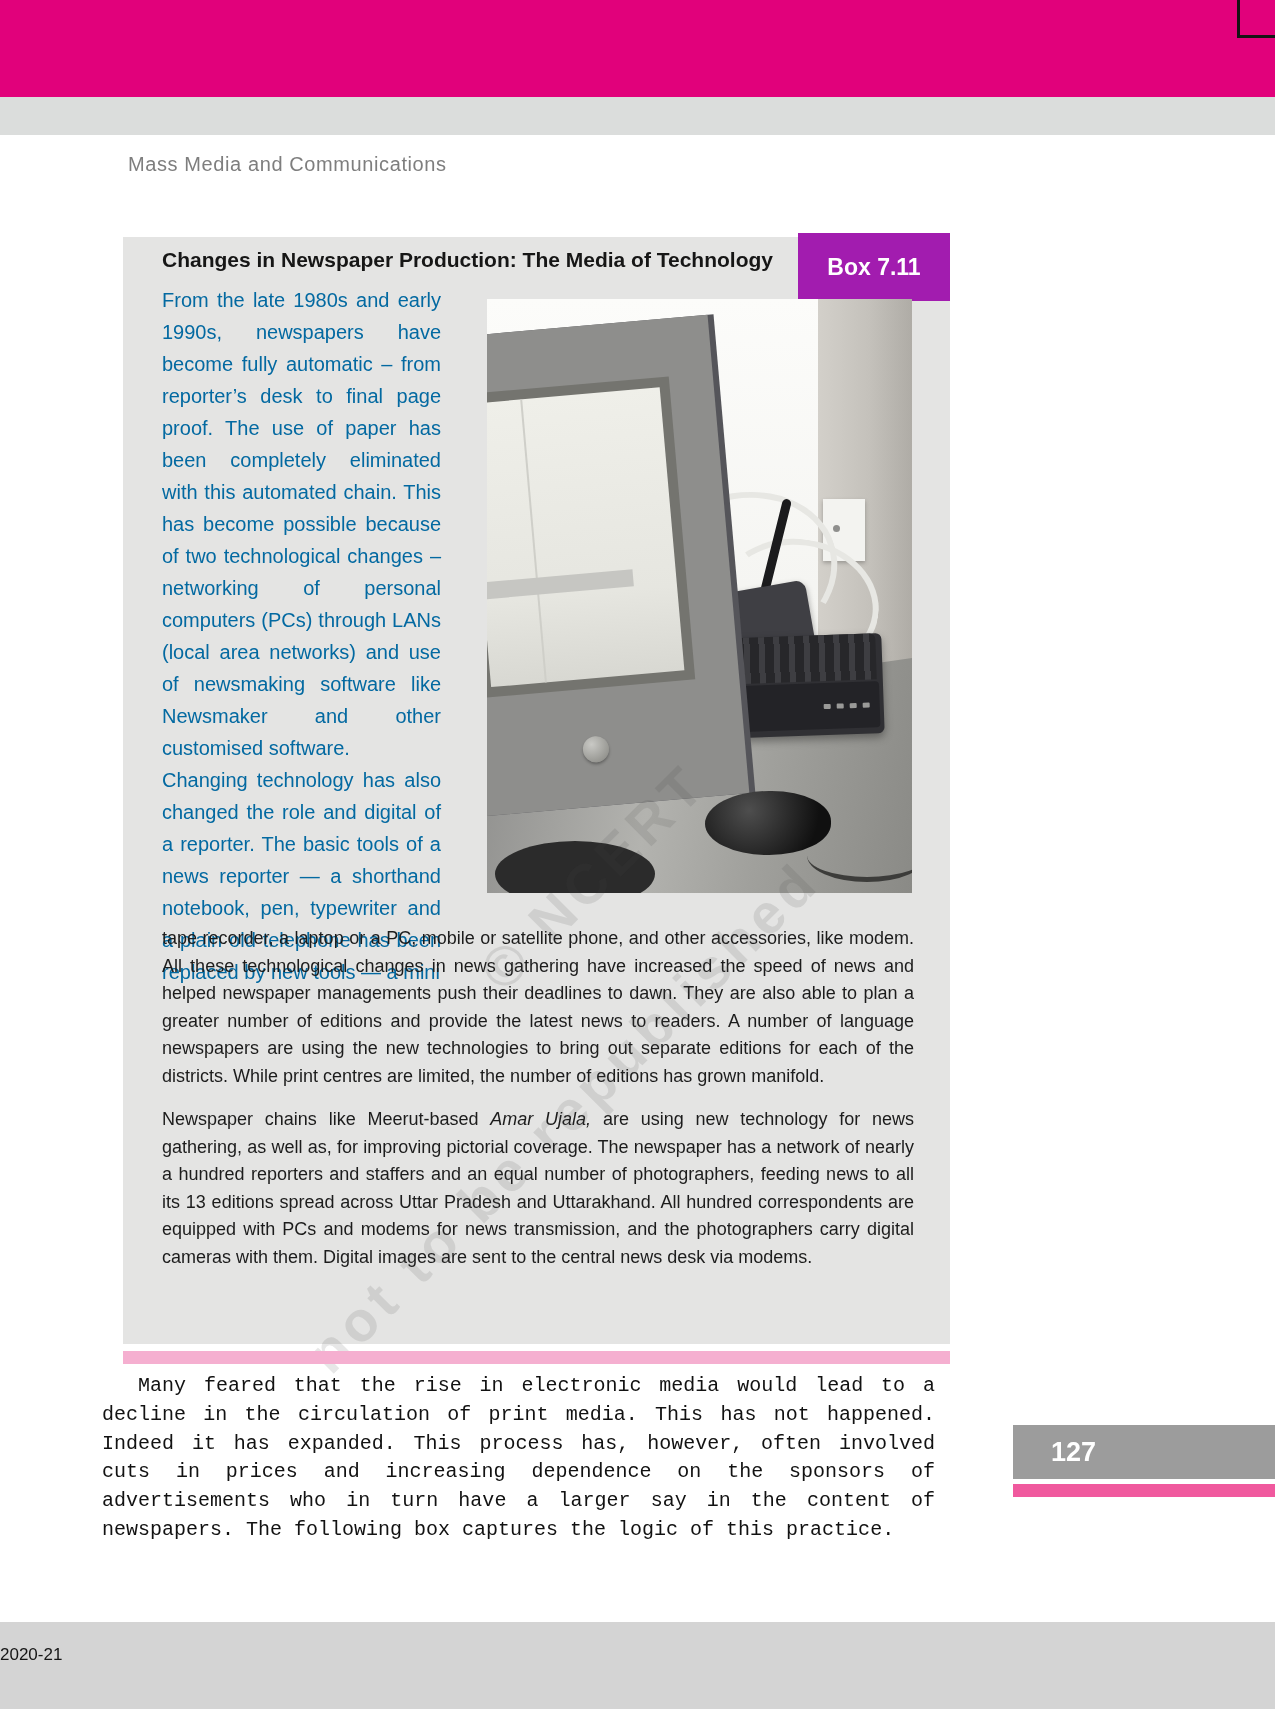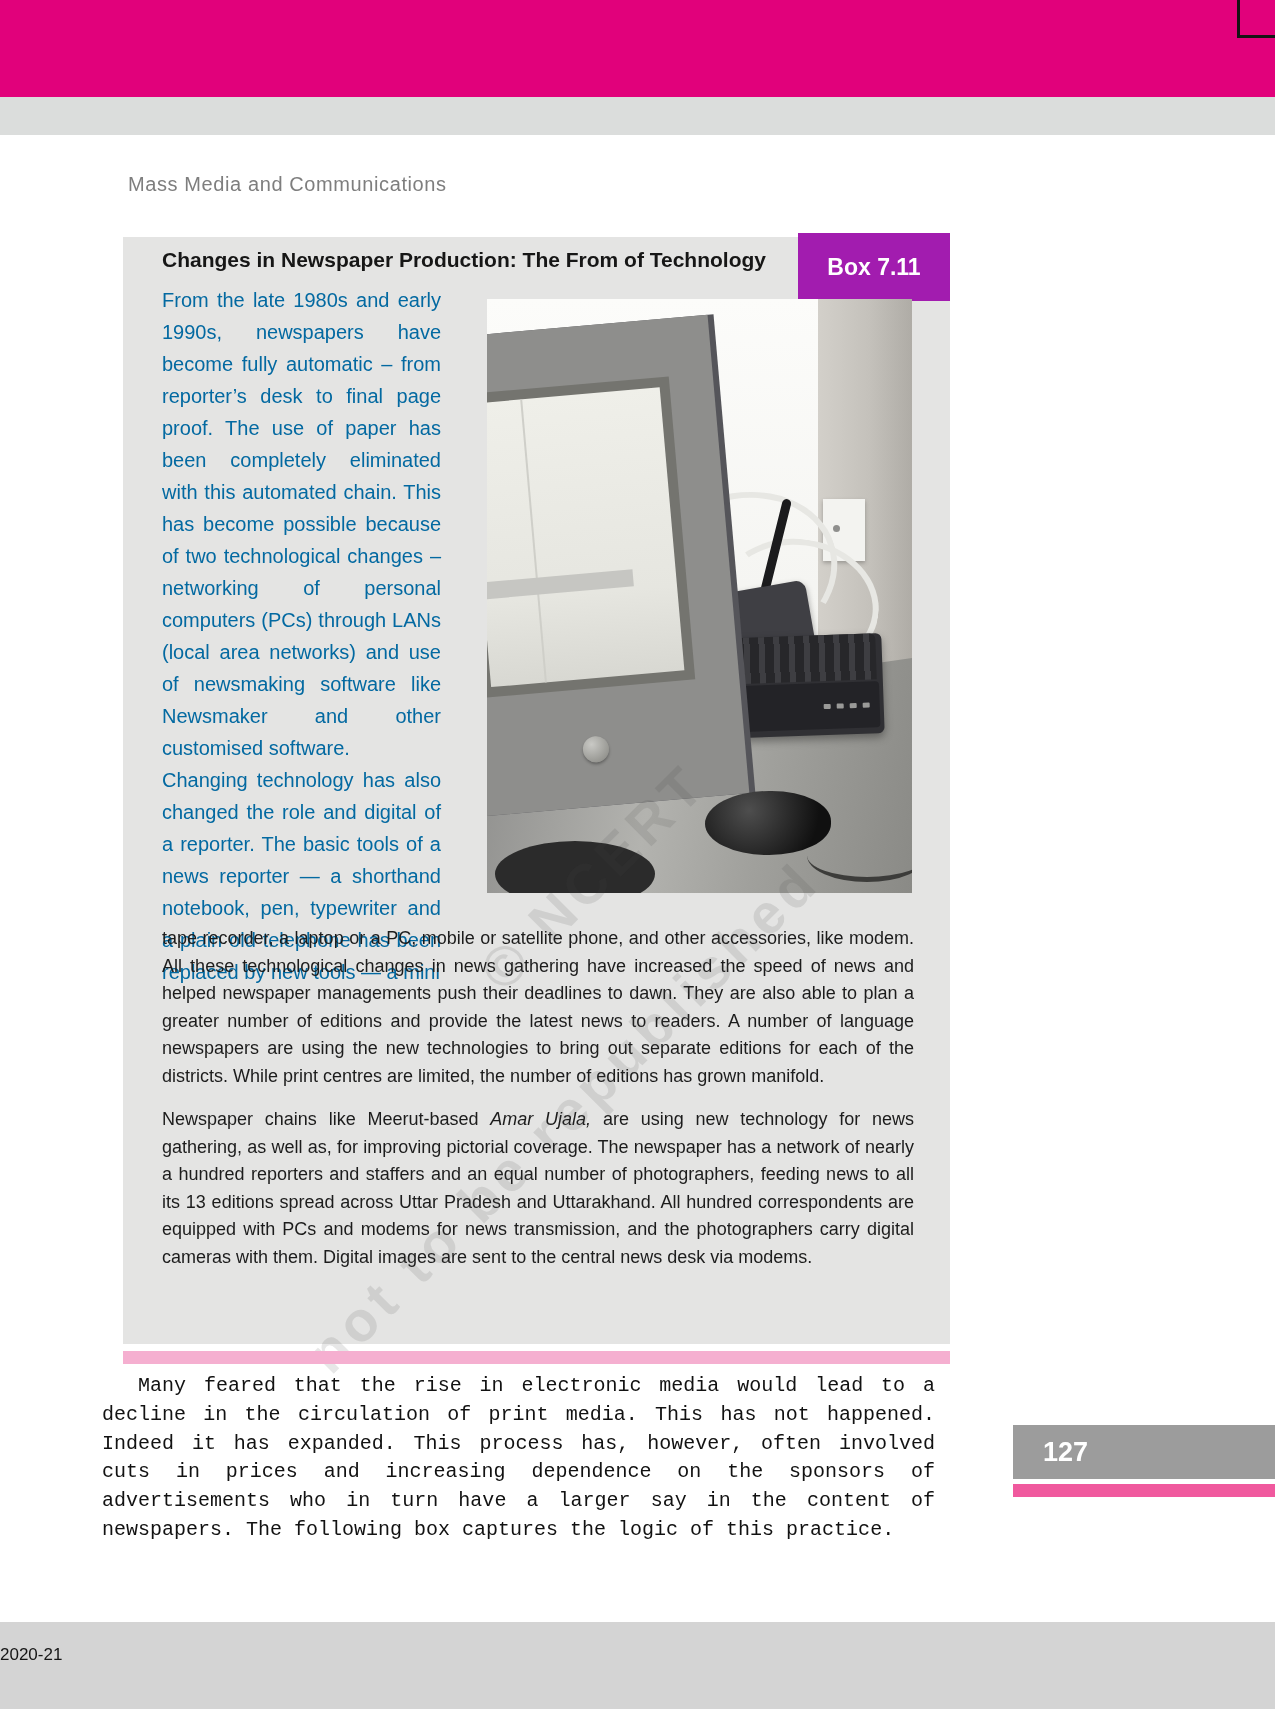--- a/index.html
+++ b/index.html
@@ -12,7 +12,7 @@
               border-left:3px solid #141414;border-bottom:3px solid #141414;}
   .band-gray{position:absolute;left:0;top:97px;width:1275px;height:38px;background:#DBDDDC;}
   .running-head{position:absolute;left:128px;top:153px;font-size:20px;letter-spacing:0.6px;
-                color:#7E7E7E;margin-top:20px;}
+                color:#7E7E7E;}
 
   
   .box711{position:absolute;left:123px;top:237px;width:827px;height:1107px;background:#E4E4E3;}

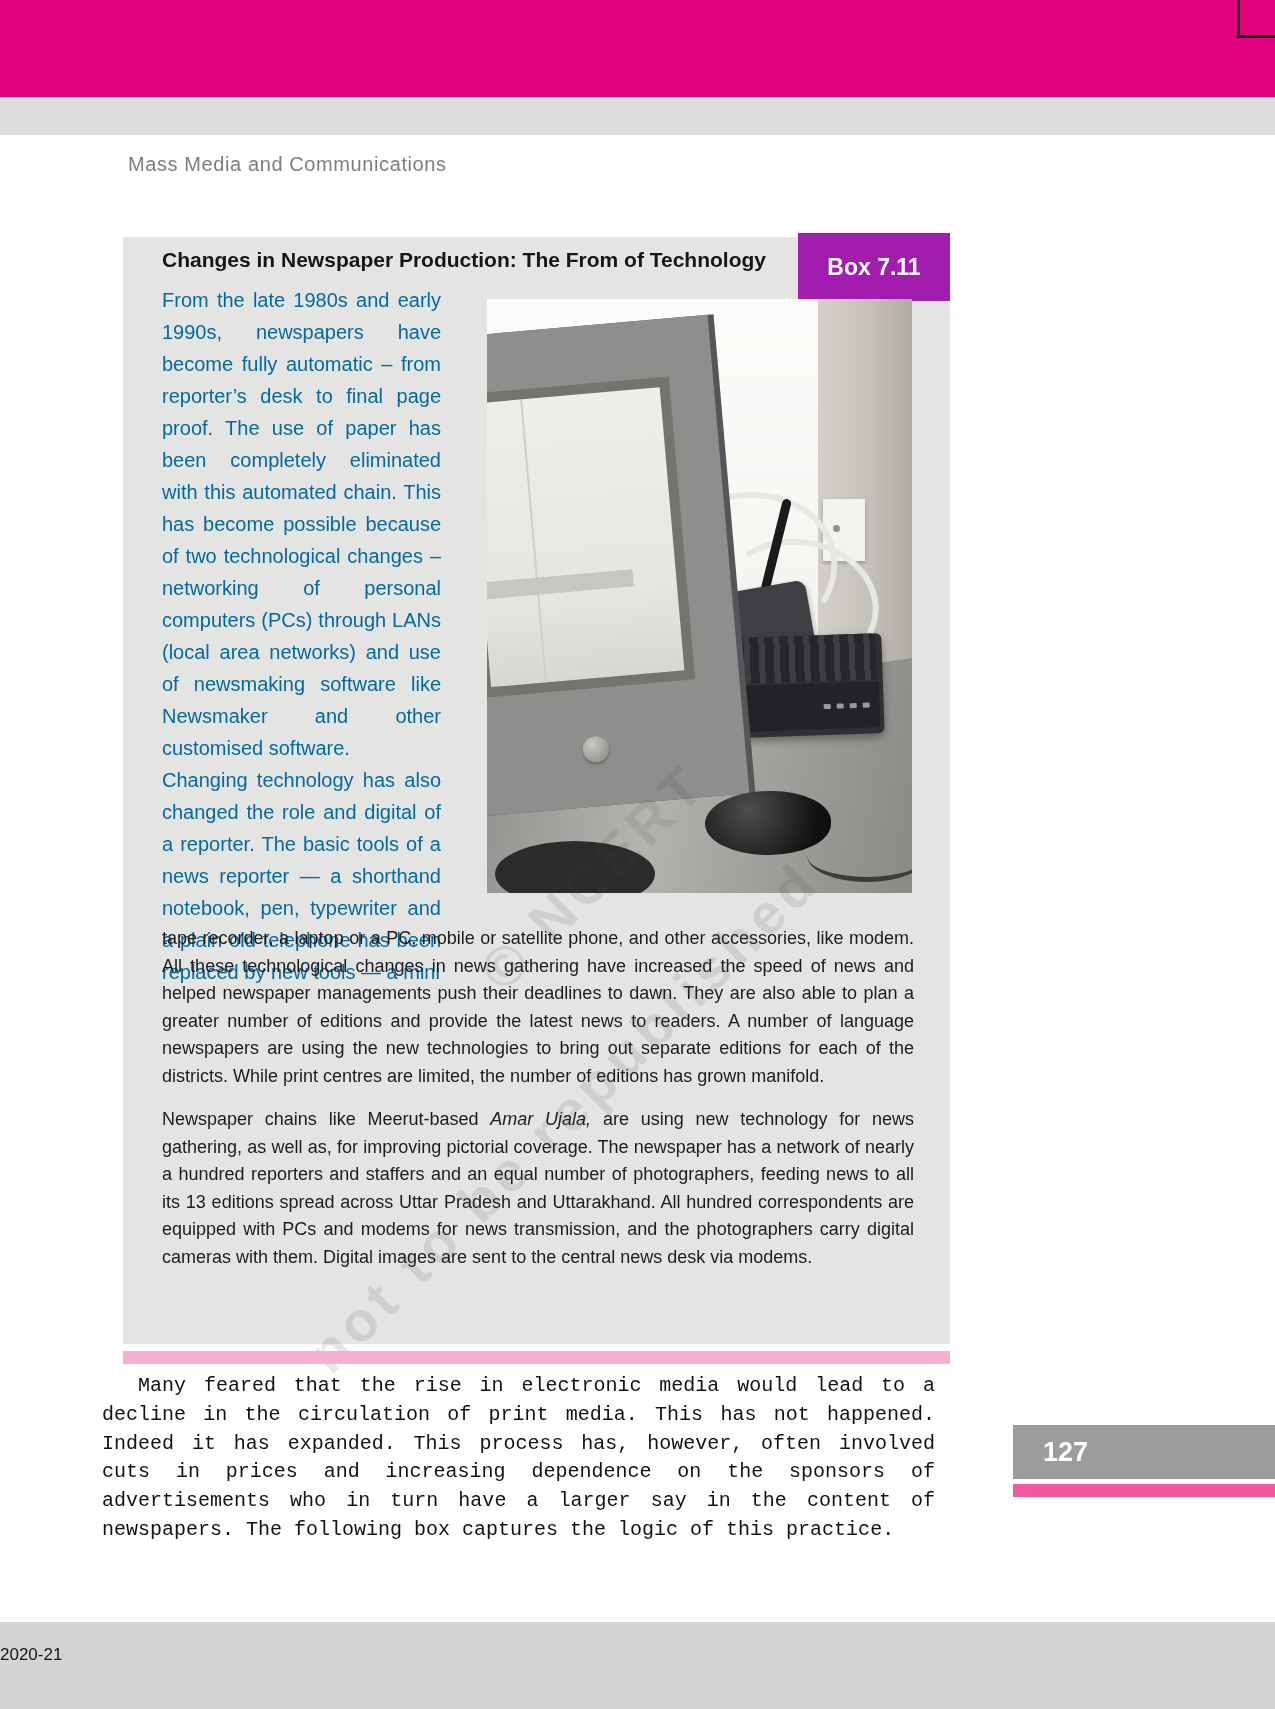--- a/index.html
+++ b/index.html
@@ -116,7 +116,7 @@
 
   <div class="box711">
     <div class="box-label">Box 7.11</div>
-    <div class="box-title">Changes in Newspaper Production: The From of Technology</div>
+    <div class="box-title">Changes in Newspaper Production: The Media of Technology</div>
 
     <div class="col-text">
       <p>From the late 1980s and early 1990s, newspapers have become fully automatic – from reporter’s desk to final page proof. The use of paper has been completely eliminated with this automated chain. This has become possible because of two technological changes – networking of personal computers (PCs) through LANs (local area networks) and use of newsmaking software like Newsmaker and other customised software.</p>

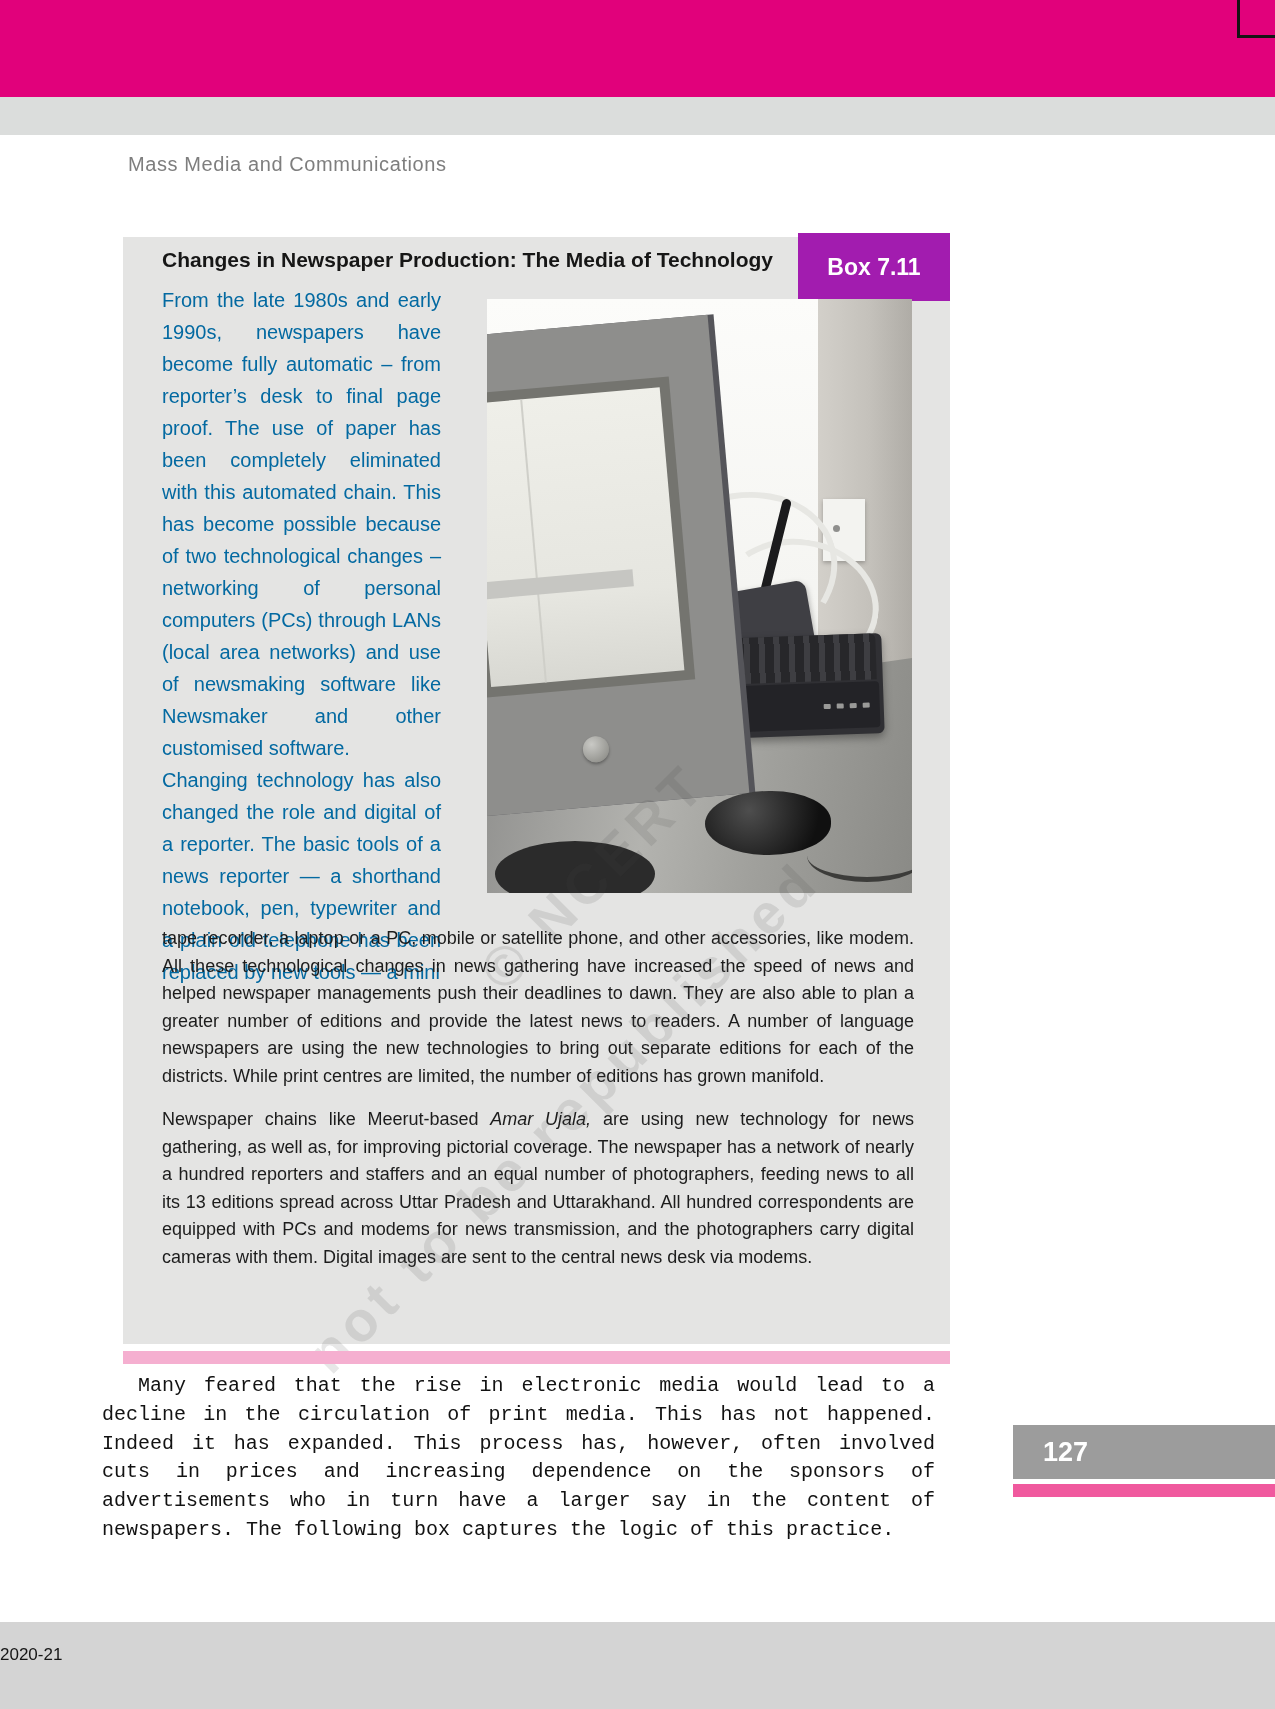--- a/index.html
+++ b/index.html
@@ -94,7 +94,7 @@
              color:#121212;text-align:justify;text-indent:36px;}
   .pagenum{position:absolute;left:1013px;top:1425px;width:262px;height:54px;background:#9C9C9C;
            color:#fff;font-weight:bold;font-size:27px;display:flex;align-items:center;
-           padding-left:30px;box-sizing:border-box;}
+           padding-left:38px;box-sizing:border-box;}
   .pagenum-pink{position:absolute;left:1013px;top:1484px;width:262px;height:13px;background:#F0599E;}
 
   

